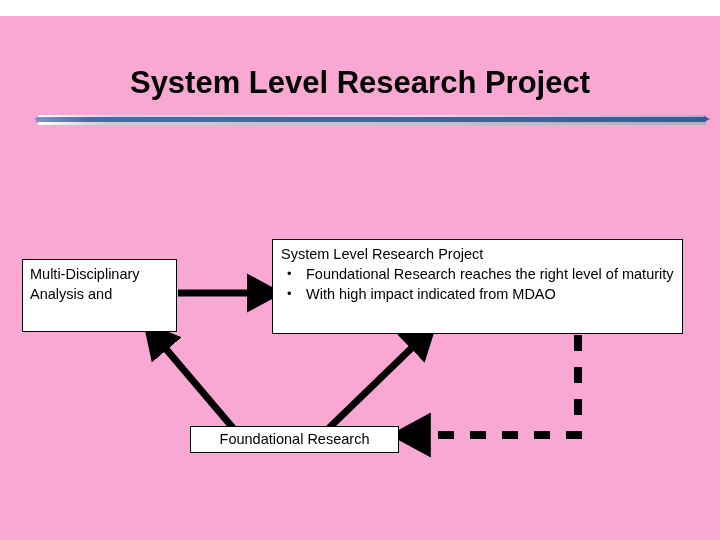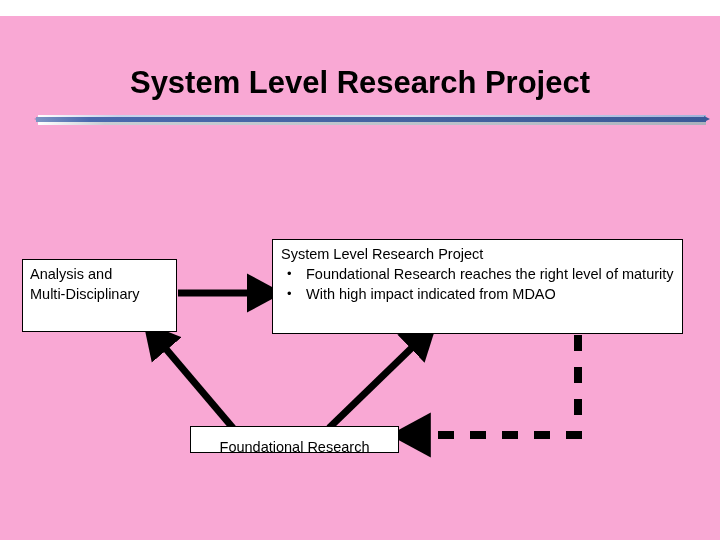--- a/index.html
+++ b/index.html
@@ -192,8 +192,8 @@
   </svg>
 
   <div class="box" id="box-mdao">
+    <span class="line">Multi-Disciplinary</span>
     <span class="line">Analysis and</span>
-    <span class="line">Multi-Disciplinary</span>
   </div>
 
   <div class="box" id="box-slrp">

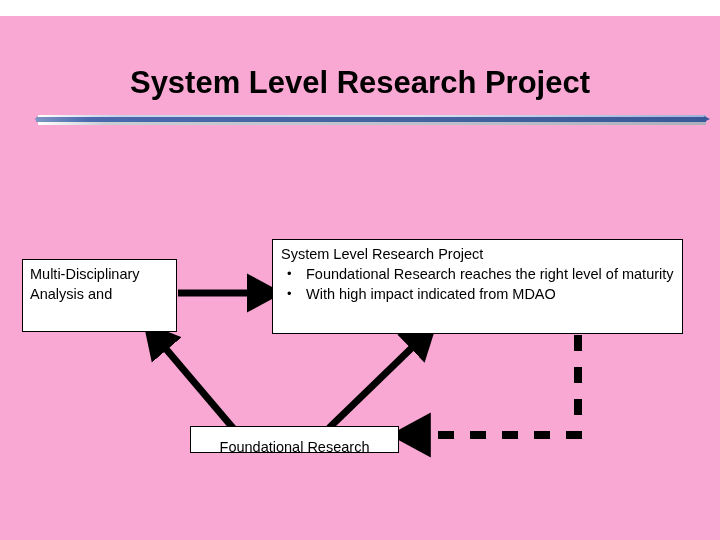--- a/index.html
+++ b/index.html
@@ -139,7 +139,7 @@
     top: 410px;
     width: 209px;
     height: 27px;
-    padding: 8px;
+    padding: 0;
     text-align: center;
     line-height: 25px;
   }

